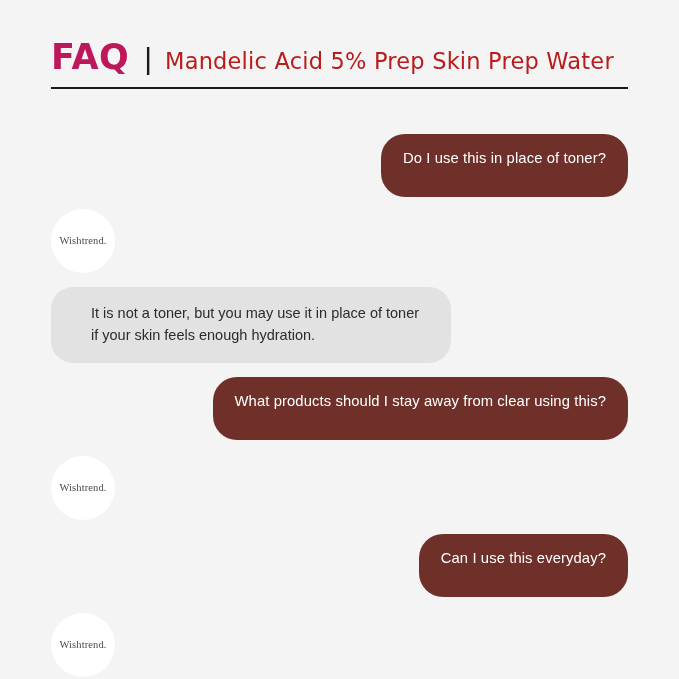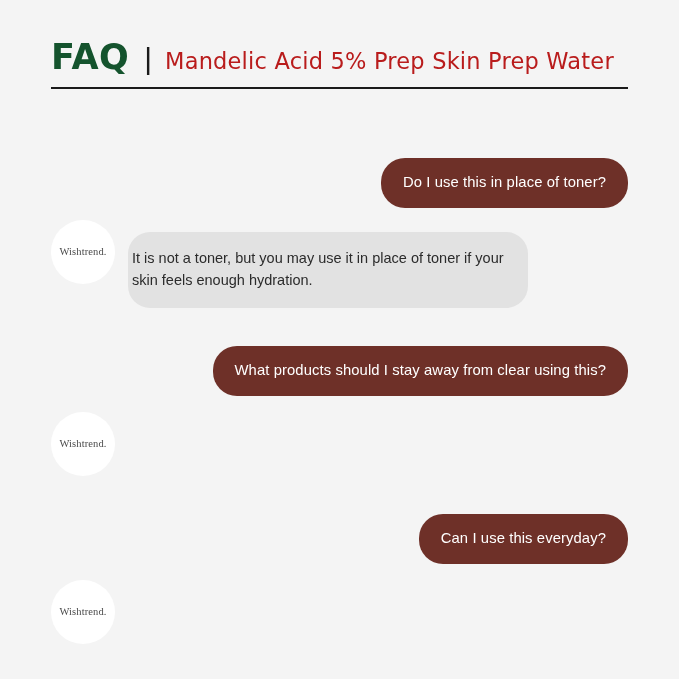--- a/index.html
+++ b/index.html
@@ -38,7 +38,7 @@
     font-weight: bold;
     font-size: 35px;
     letter-spacing: 0.5px;
-    color: #14532d;
+    color: #be185d;
     line-height: 1;
   }
   .divider-bar {

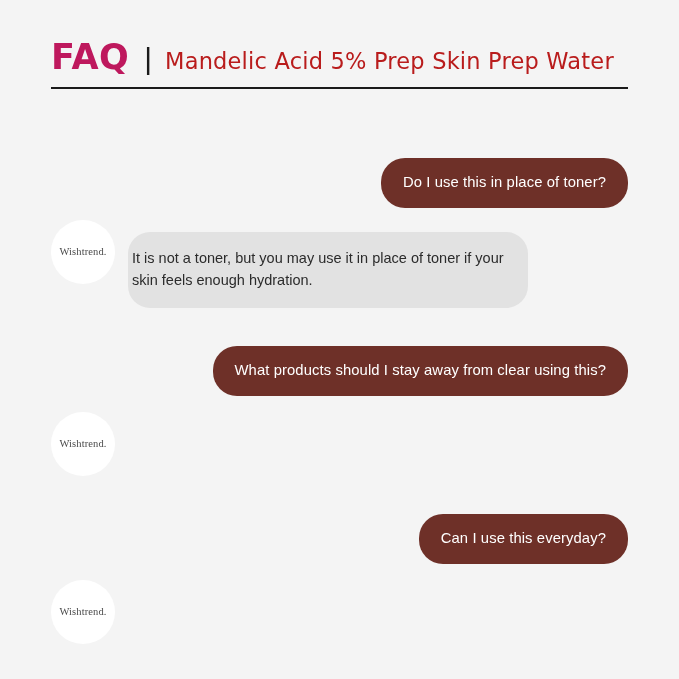--- a/index.html
+++ b/index.html
@@ -90,12 +90,11 @@
   .bubble.q {
     background: #6e3028;
     color: #ffffff;
-    padding: 13px 22px 14px 22px;
+    padding: 13px 22px 27px 22px;
     border-radius: 24px;
     font-size: 14.8px;
     letter-spacing: 0.1px;
     white-space: nowrap;
-    margin-top: 24px;
   }
   .bubble.a {
     background: #e2e2e2;

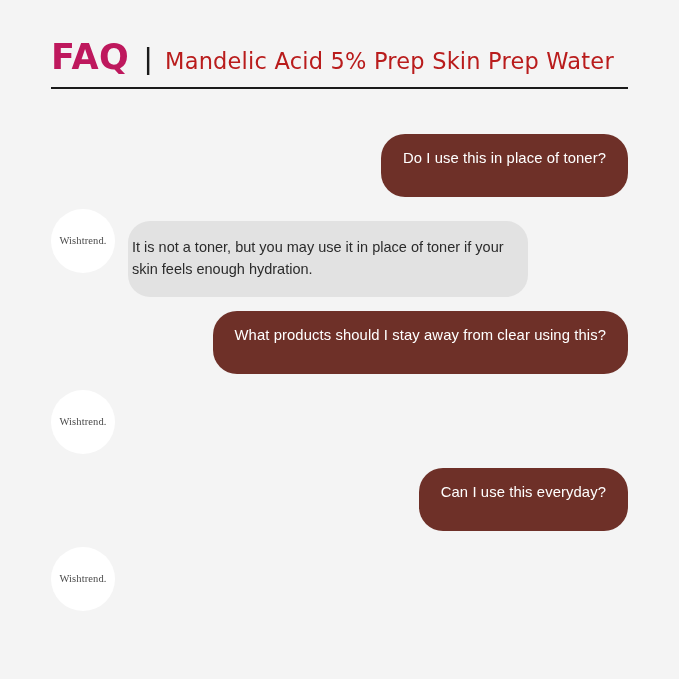--- a/index.html
+++ b/index.html
@@ -79,6 +79,7 @@
   .row.answer {
     justify-content: flex-start;
     align-items: flex-start;
+    flex-direction: column;
   }
 
   .bubble {

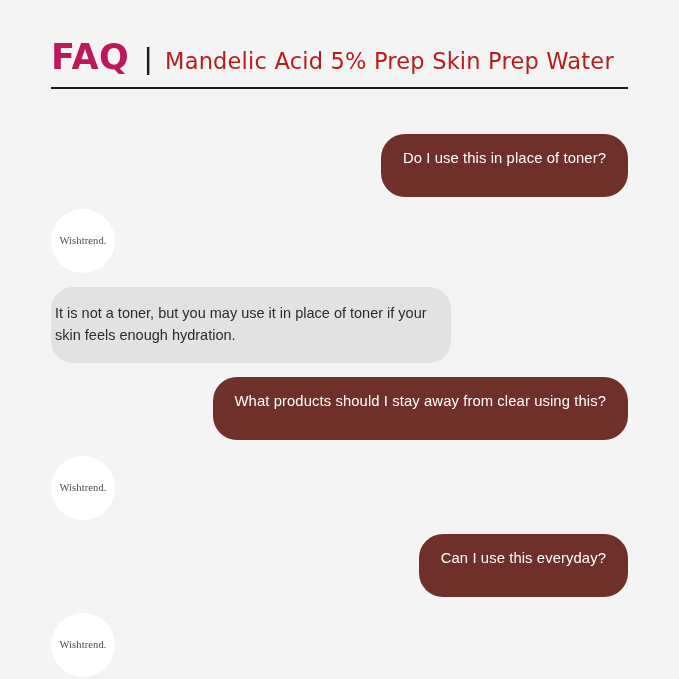--- a/index.html
+++ b/index.html
@@ -100,7 +100,7 @@
   .bubble.a {
     background: #e2e2e2;
     color: #2b2b2b;
-    padding: 15px 22px 16px 4px;
+    padding: 15px 22px 16px 40px;
     border-radius: 22px;
     max-width: 400px;
   }

